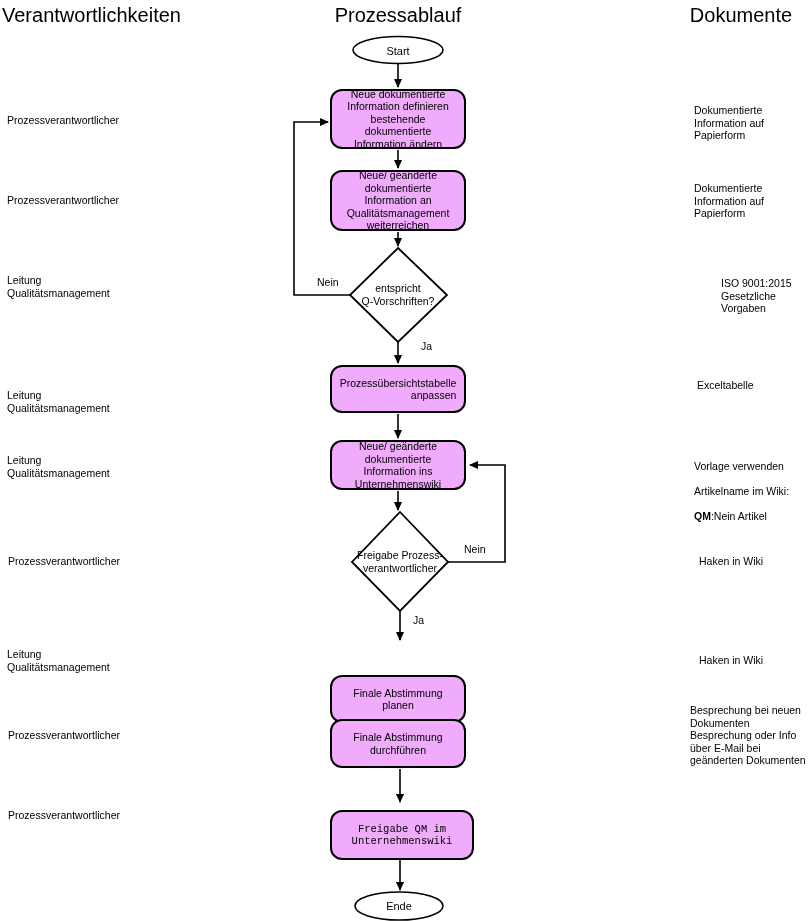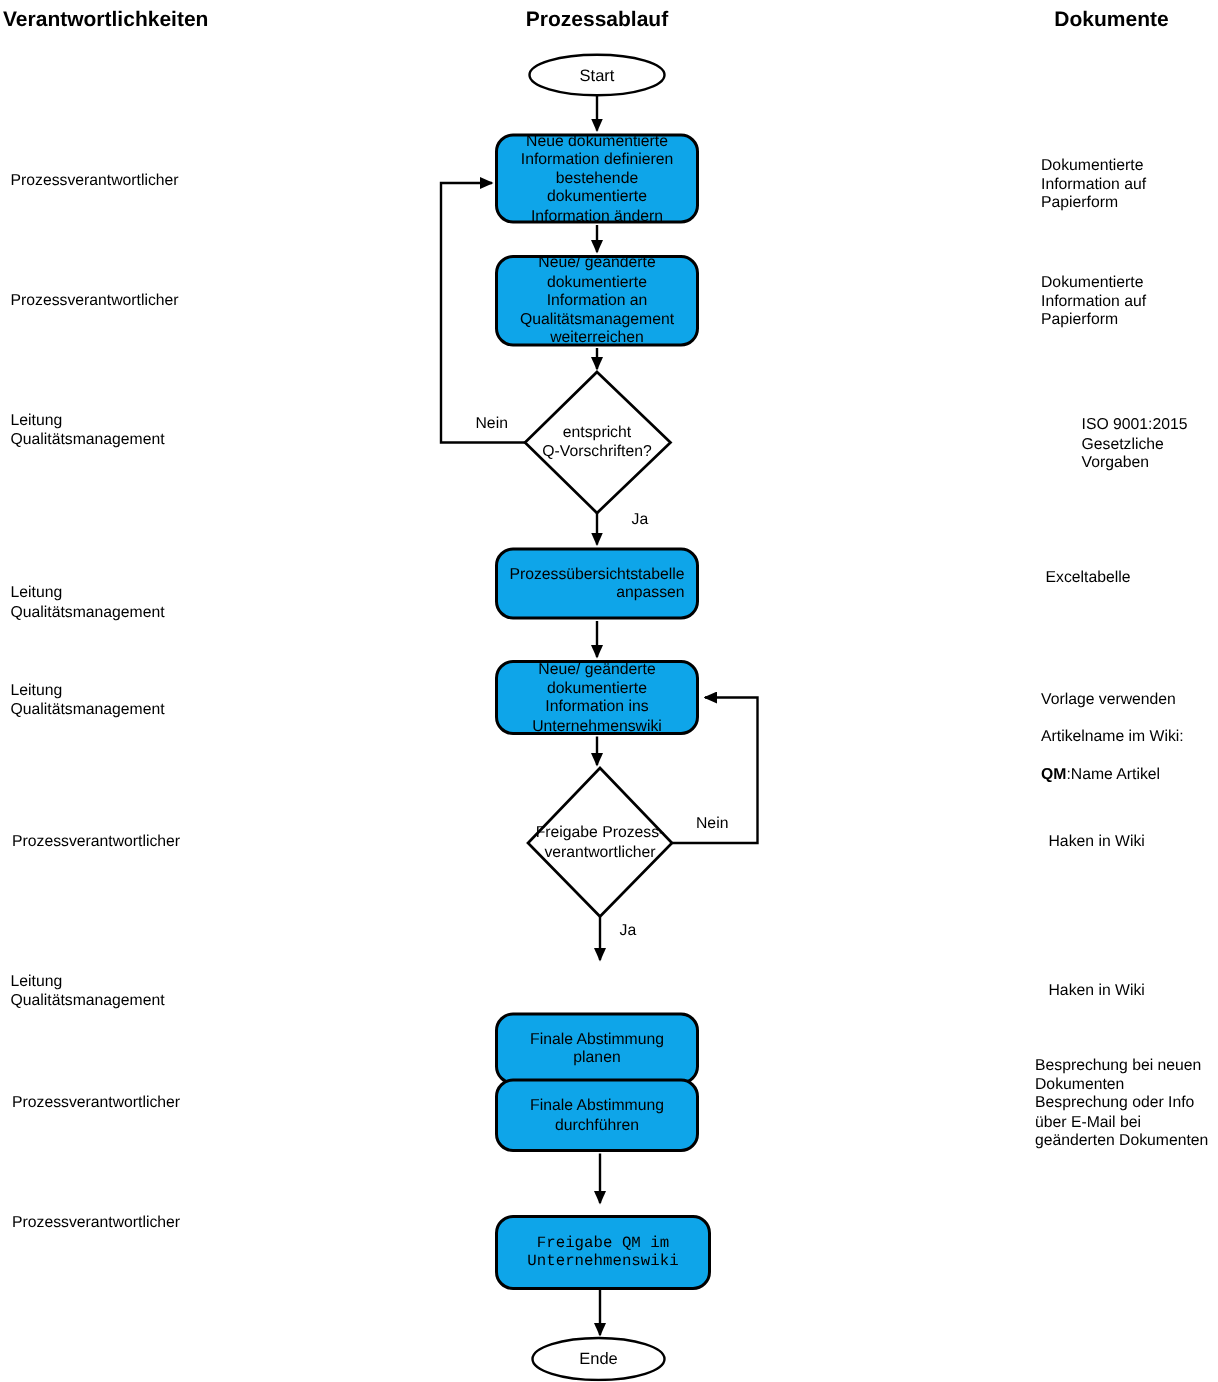--- a/index.html
+++ b/index.html
@@ -6,7 +6,7 @@
   body{font-family:"Liberation Sans","DejaVu Sans",sans-serif;color:#000;}
   #page{position:relative;width:812px;height:921px;background:#fff;overflow:hidden;}
   #wires{position:absolute;left:0;top:0;z-index:1;}
-  .col-header{position:absolute;top:4px;font-size:14px;font-weight:bold;z-index:2;white-space:nowrap;}
+  .col-header{position:absolute;top:4px;font-size:20px;font-weight:normal;z-index:2;white-space:nowrap;}
   .step{position:absolute;z-index:2;box-sizing:border-box;border:2px solid #000;border-radius:12px;
         background:#0ea5e9;display:flex;align-items:center;justify-content:center;text-align:center;
         font-size:10.5px;line-height:12.5px;white-space:pre-line;padding:2px 7px;}

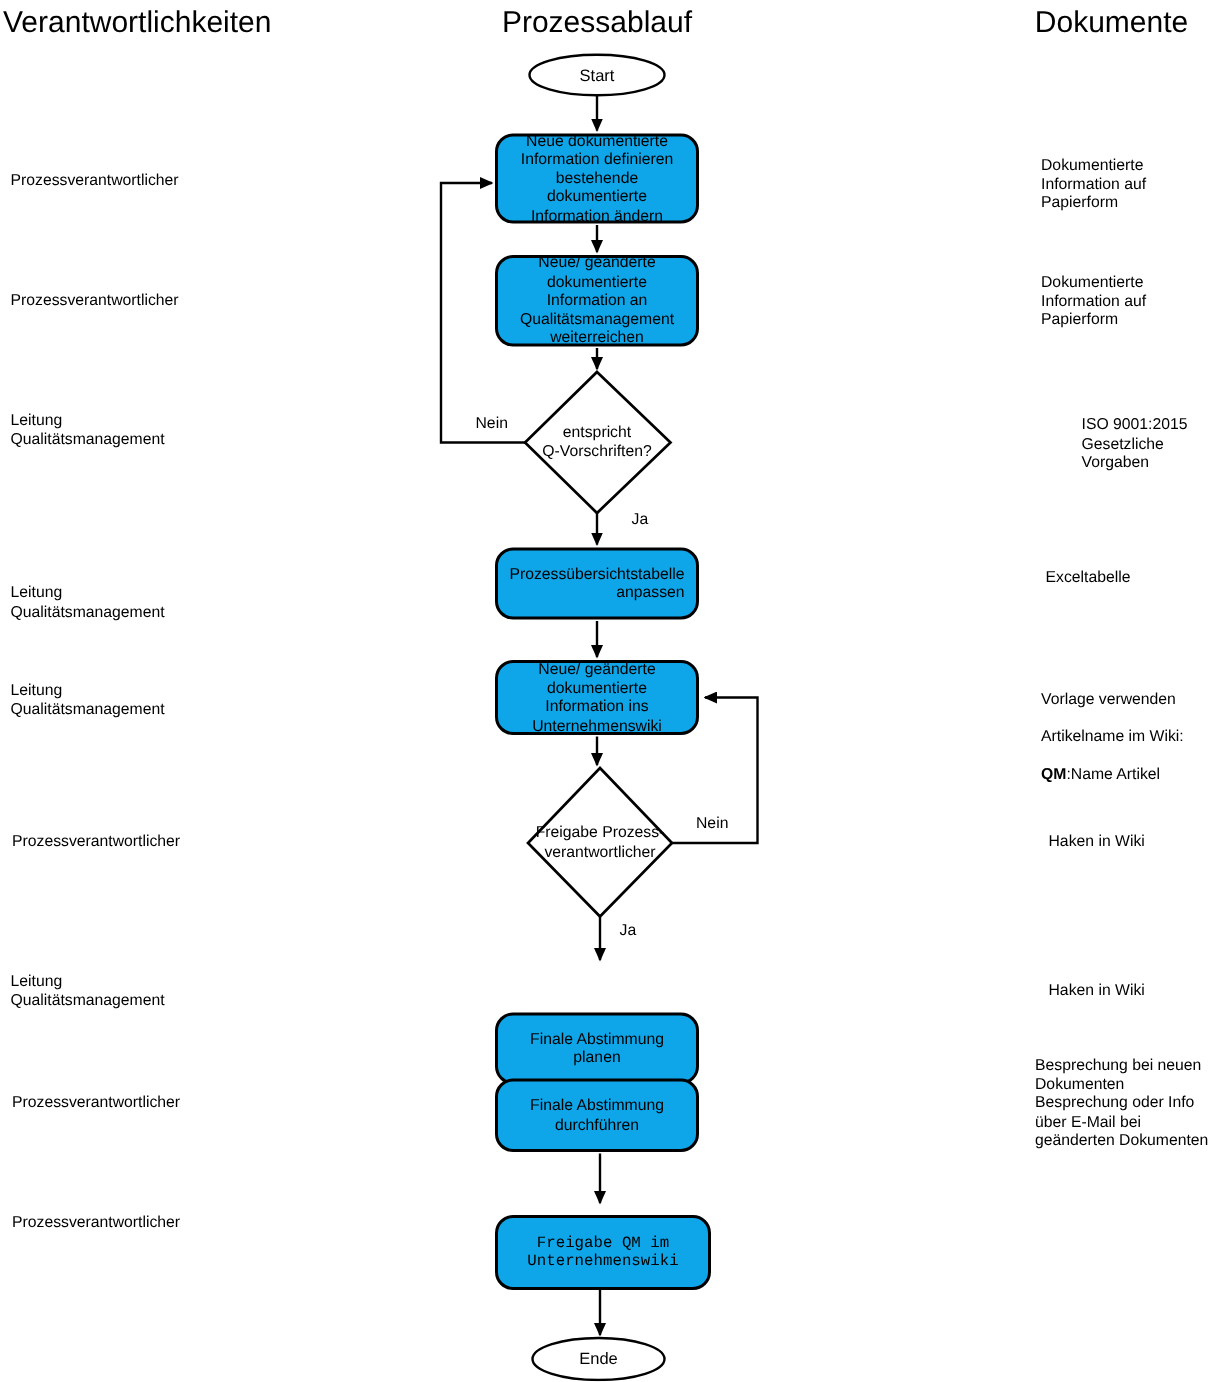--- a/index.html
+++ b/index.html
@@ -8,7 +8,7 @@
   #wires{position:absolute;left:0;top:0;z-index:1;}
   .col-header{position:absolute;top:4px;font-size:20px;font-weight:normal;z-index:2;white-space:nowrap;}
   .step{position:absolute;z-index:2;box-sizing:border-box;border:2px solid #000;border-radius:12px;
-        background:#0ea5e9;display:flex;align-items:center;justify-content:center;text-align:center;
+        background:#f0abfc;display:flex;align-items:center;justify-content:center;text-align:center;
         font-size:10.5px;line-height:12.5px;white-space:pre-line;padding:2px 7px;}
   .term-label{position:absolute;z-index:2;display:flex;align-items:center;justify-content:center;
         font-size:11px;text-align:center;}

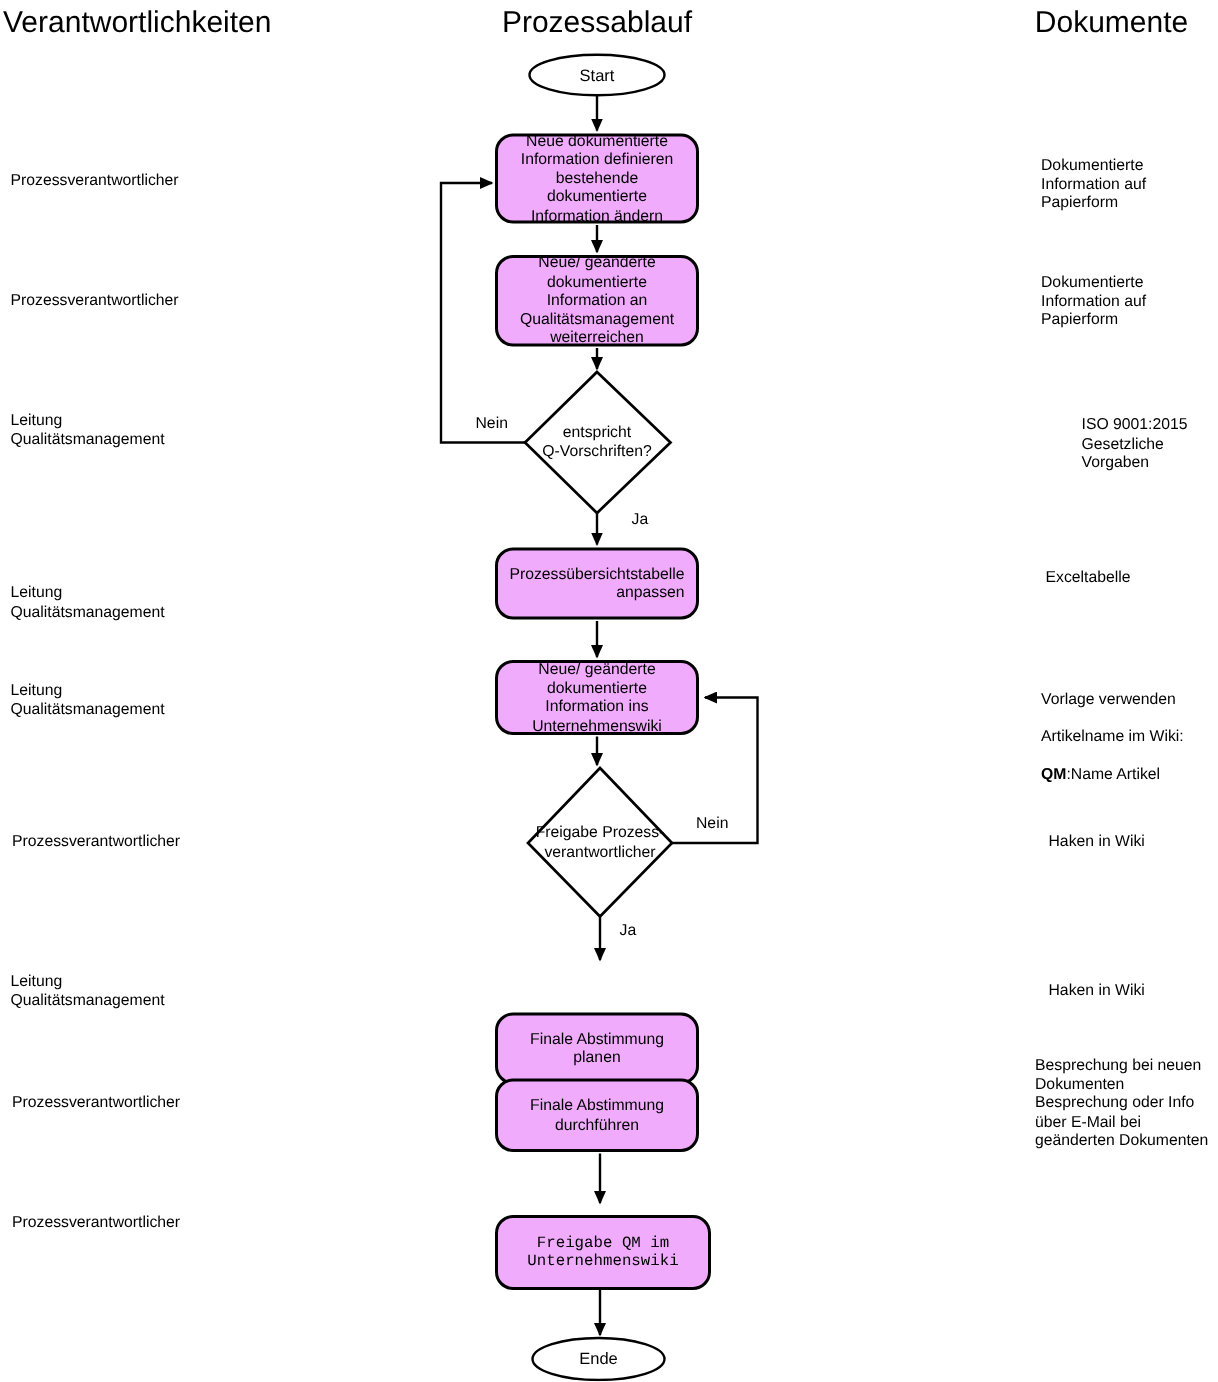--- a/index.html
+++ b/index.html
@@ -114,7 +114,7 @@
   <div class="side-label" style="left:694px;top:447px;width:118px;">
     <div class="doc-line">Vorlage verwenden</div>
     <div class="doc-line">Artikelname im Wiki:</div>
-    <div class="doc-line"><b>QM</b><span>:Name Artikel</span></div>
+    <div class="doc-line"><b>QM</b><span>:Nein Artikel</span></div>
   </div>
   <div class="side-label" style="left:699px;top:555px;width:115px;">Haken in Wiki</div>
   <div class="side-label" style="left:699px;top:654px;width:115px;">Haken in Wiki</div>

